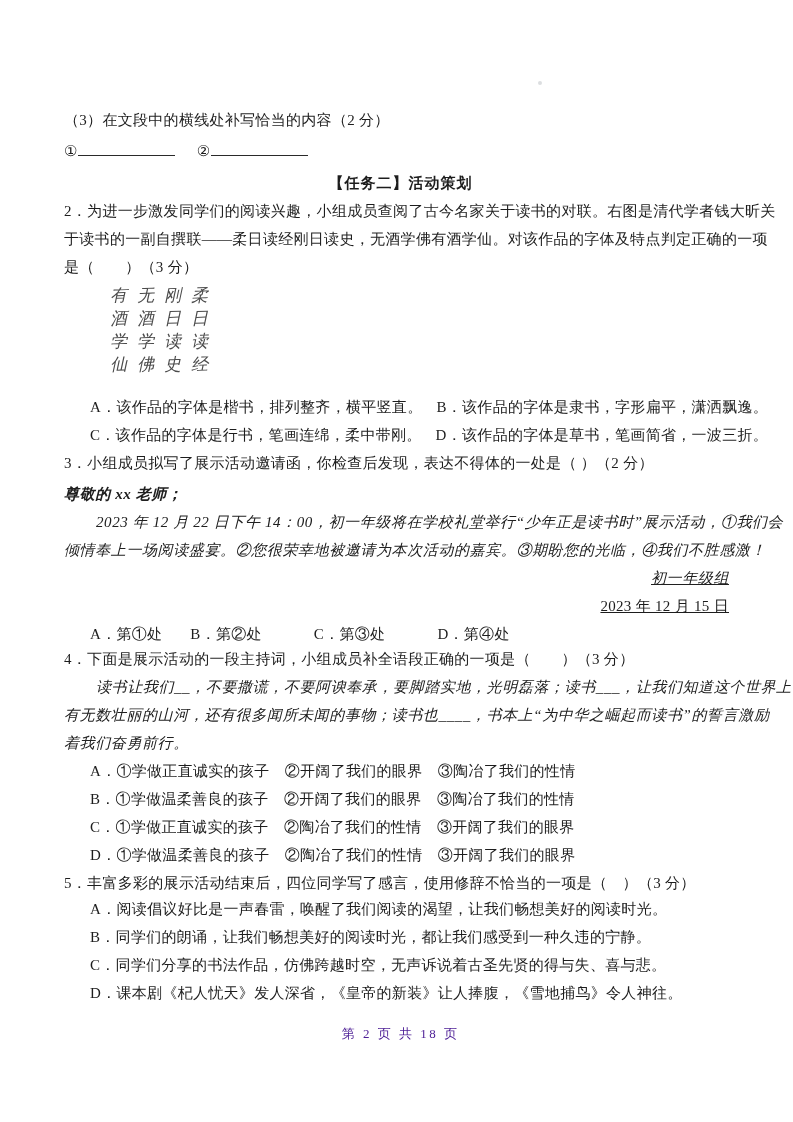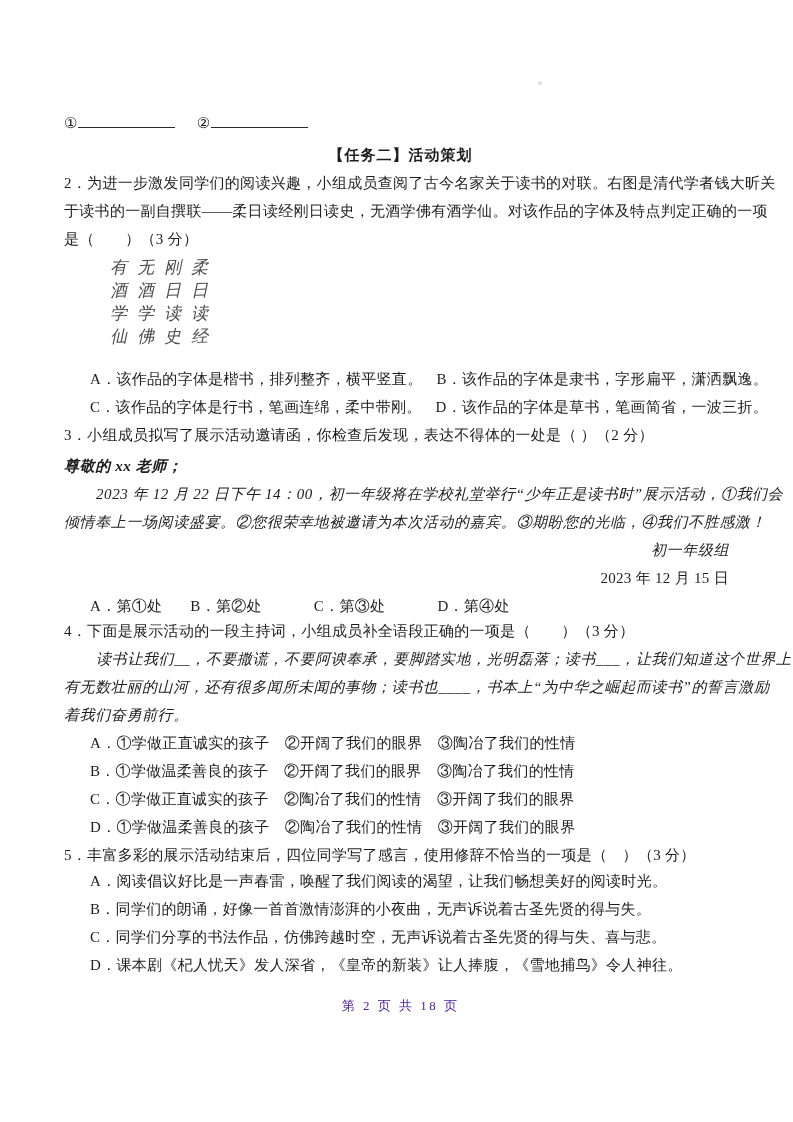--- a/index.html
+++ b/index.html
@@ -73,6 +73,7 @@
 
   <div class="scan-artifact"></div>
 
+  <div class="line">（3）在文段中的横线处补写恰当的内容（2 分）</div>
   <div class="line mt5">
     <span>①</span><span class="blank-rule"></span><span class="blank-gap"></span><span>②</span><span class="blank-rule"></span>
   </div>

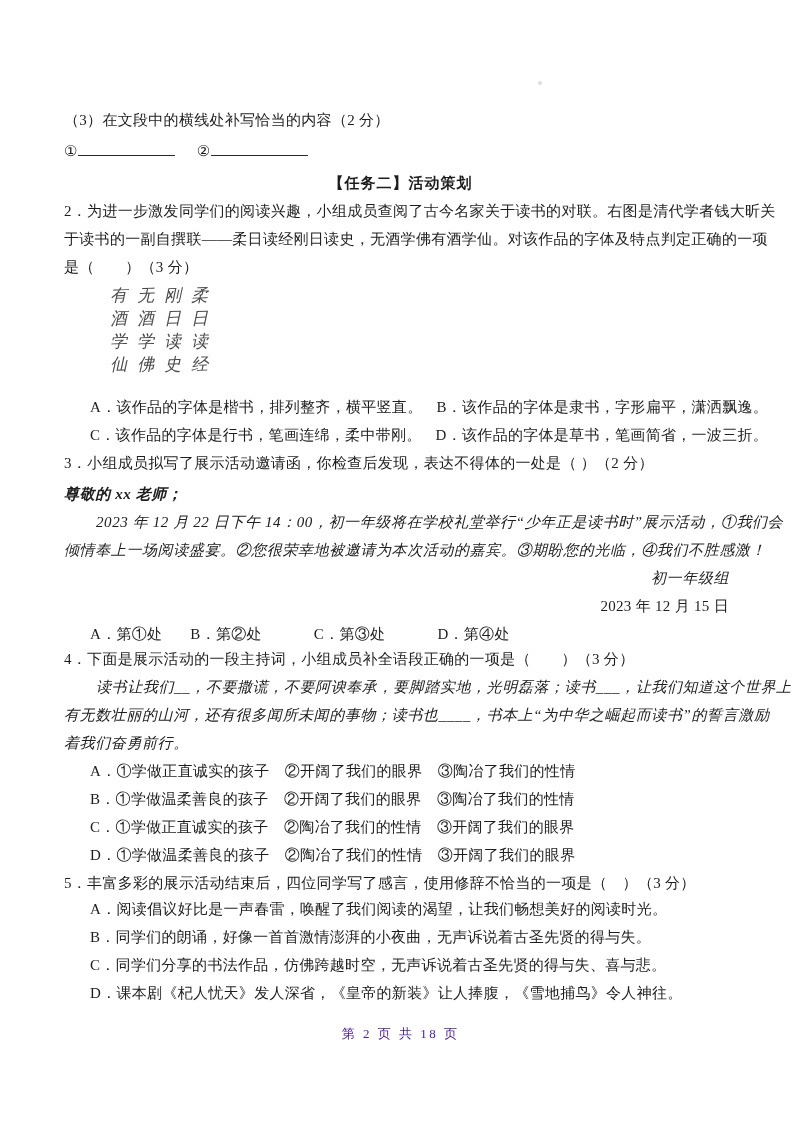--- a/index.html
+++ b/index.html
@@ -18,7 +18,7 @@
   .center { text-align:center; }
   .heading { font-weight:600; letter-spacing:1px; }
   .kai { font-style:italic; letter-spacing:0.6px; color:#202020; }
-  .right { text-align:right; padding-right:8px; }
+  .right { text-align:right; padding-right:8px;text-decoration:underline; }
   .indent { text-indent:32px; }
   .opt-indent { padding-left:26px; }
 

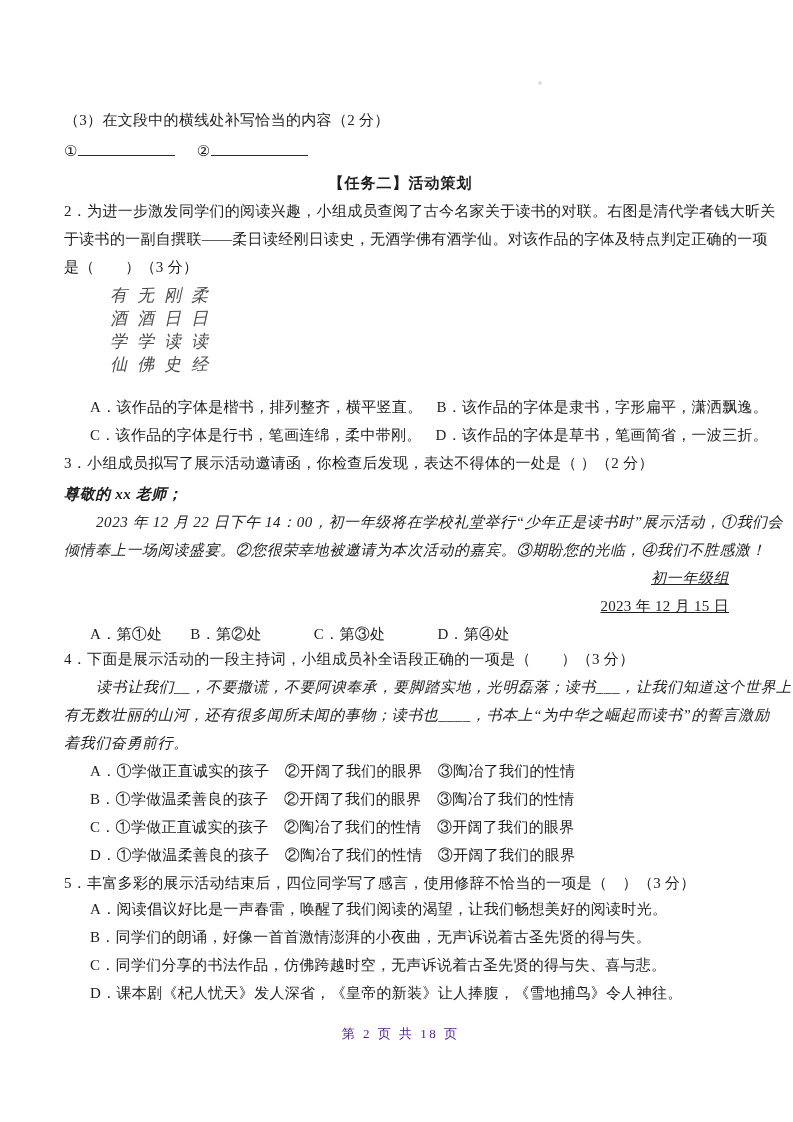--- a/index.html
+++ b/index.html
@@ -132,7 +132,7 @@
 
   <div class="line">5．丰富多彩的展示活动结束后，四位同学写了感言，使用修辞不恰当的一项是（　）（3 分）</div>
   <div class="line opt-indent mtm2">A．阅读倡议好比是一声春雷，唤醒了我们阅读的渴望，让我们畅想美好的阅读时光。</div>
-  <div class="line opt-indent">B．同学们的朗诵，好像一首首激情澎湃的小夜曲，无声诉说着古圣先贤的得与失。</div>
+  <div class="line opt-indent">B．同学们的朗诵，让我们畅想美好的阅读时光，都让我们感受到一种久违的宁静。</div>
   <div class="line opt-indent">C．同学们分享的书法作品，仿佛跨越时空，无声诉说着古圣先贤的得与失、喜与悲。</div>
   <div class="line opt-indent">D．课本剧《杞人忧天》发人深省，《皇帝的新装》让人捧腹，《雪地捕鸟》令人神往。</div>
 

